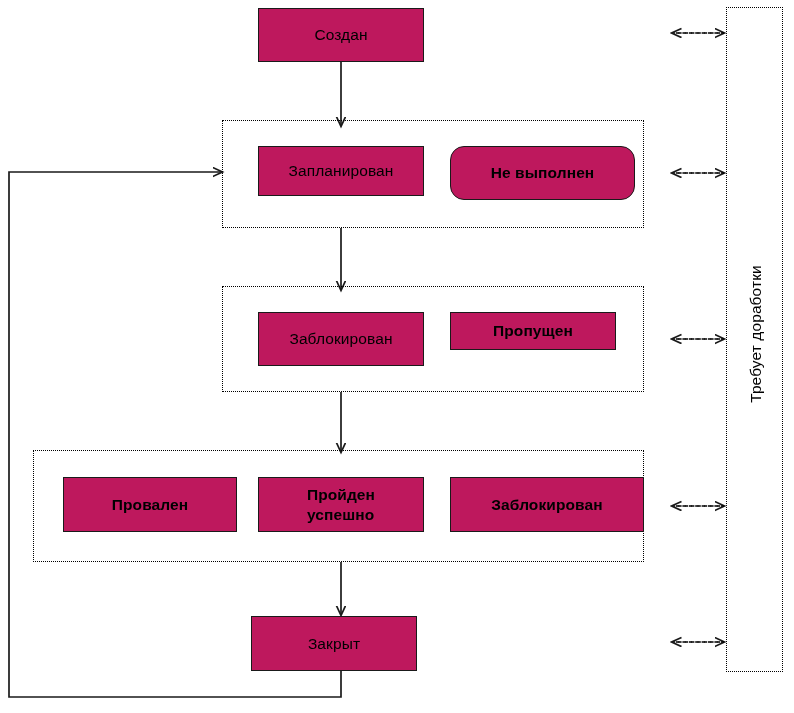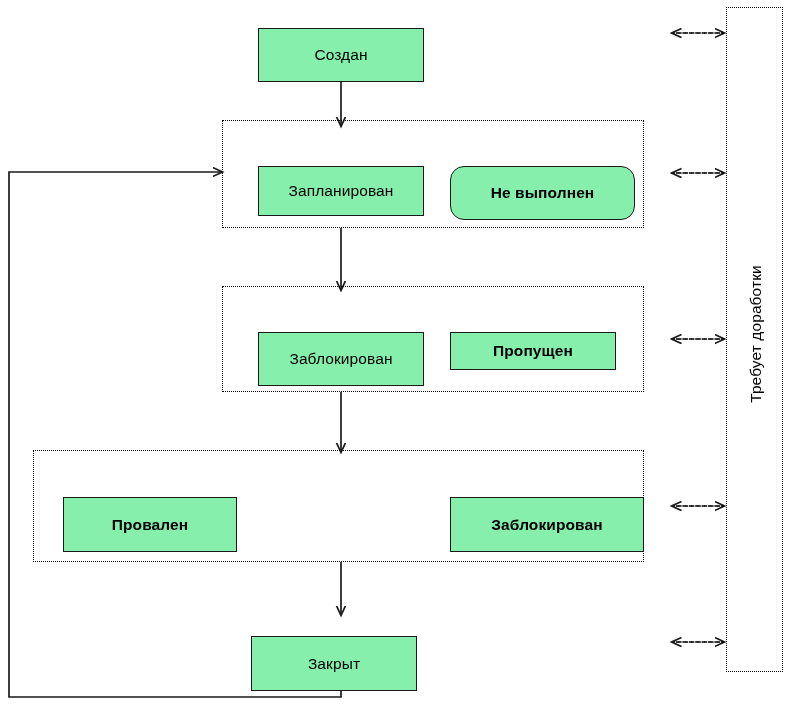--- a/index.html
+++ b/index.html
@@ -29,7 +29,7 @@
     position: absolute;
     box-sizing: border-box;
     border: 1.6px solid #1a1a1a;
-    background: #86efac;
+    background: #be185d;
     display: flex;
     align-items: center;
     justify-content: center;
@@ -37,7 +37,6 @@
     line-height: 1.25;
     color: #000000;
     letter-spacing: 0.1px;
-    margin-top: 20px;
   }
   .state-box.bold {
     font-weight: bold;

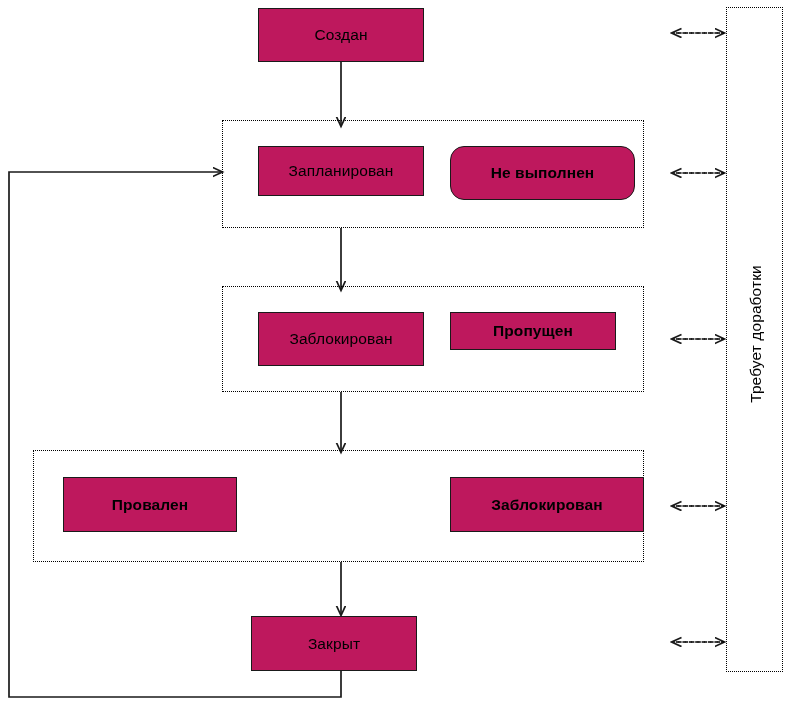--- a/index.html
+++ b/index.html
@@ -140,6 +140,12 @@
 
   <div class="state-box bold" style="left:63px; top:477px; width:174px; height:55px;">Провален</div>
 
+  <div class="state-box bold" style="left:258px; top:477px; width:166px; height:55px;">
+    <span>
+      <span>Пройден</span><br>
+      <span>успешно</span>
+    </span>
+  </div>
 
   <div class="state-box bold" style="left:450px; top:477px; width:194px; height:55px;">Заблокирован</div>
 

